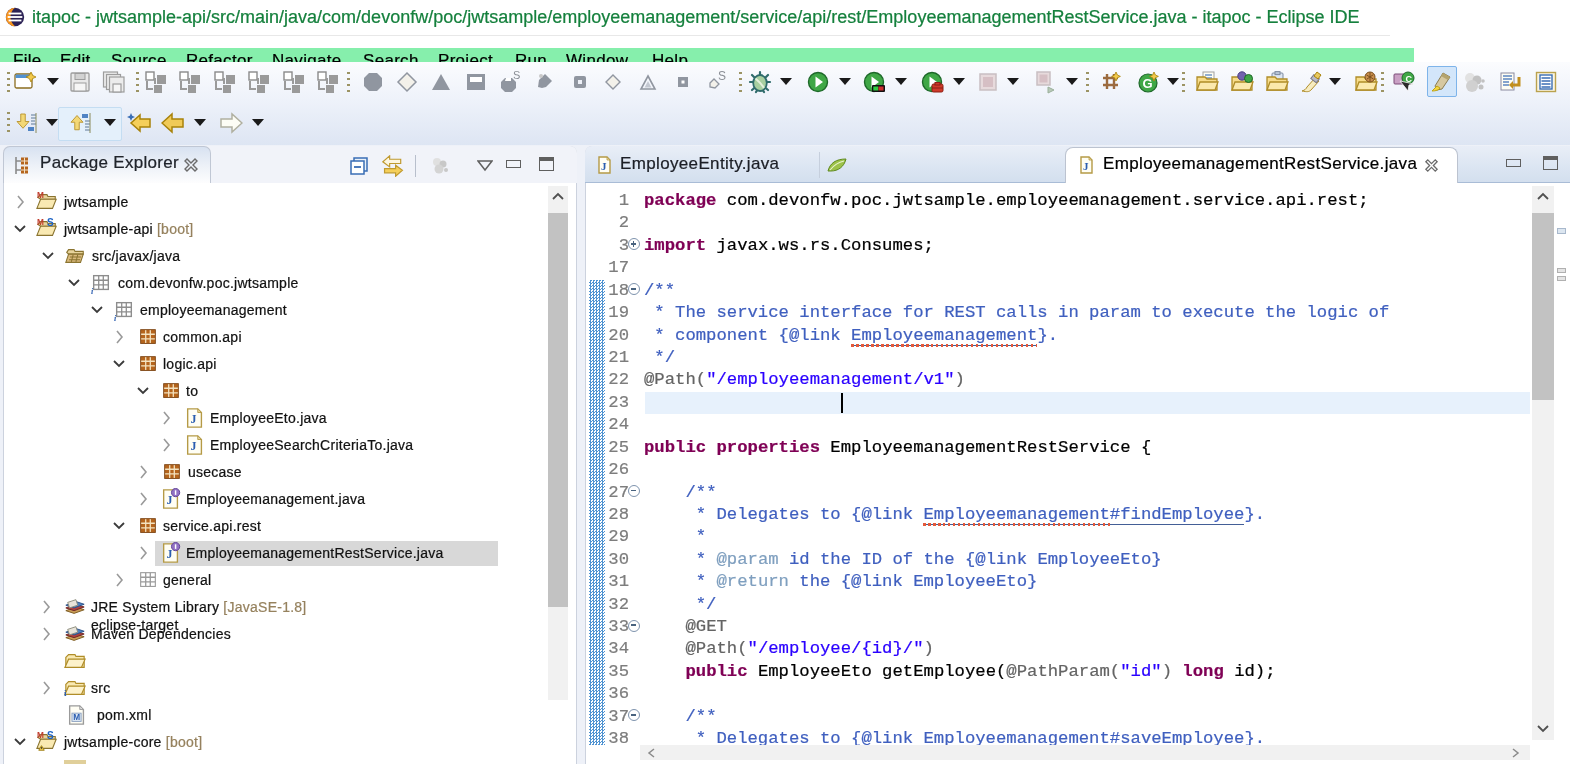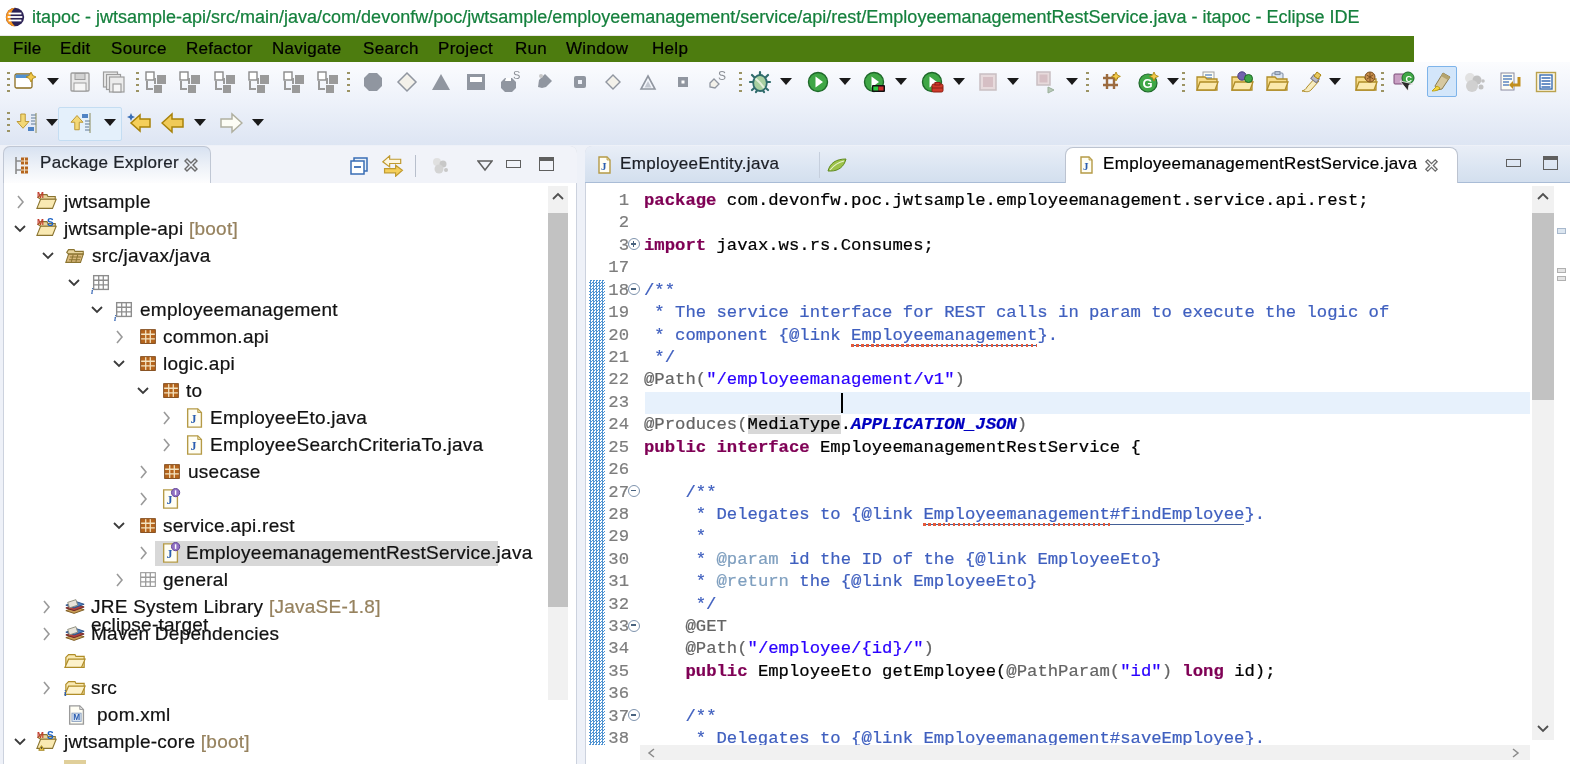--- a/index.html
+++ b/index.html
@@ -7,7 +7,7 @@
 .abs{position:absolute}
 
 .title{position:absolute;left:32px;top:7px;font-size:18px;color:#15803d;white-space:nowrap;letter-spacing:0px}
-.menu{position:absolute;top:36px;left:0;width:1414px;height:26px;background:#4d7c0f}
+.menu{position:absolute;top:48px;left:0;width:1414px;height:26px;background:#86efac}
 .menu span{position:absolute;top:3px;font-size:17px;color:#000;letter-spacing:0.3px}
 .topline{position:absolute;left:0;top:35px;width:1390px;height:1px;background:#e8e8e8}
 

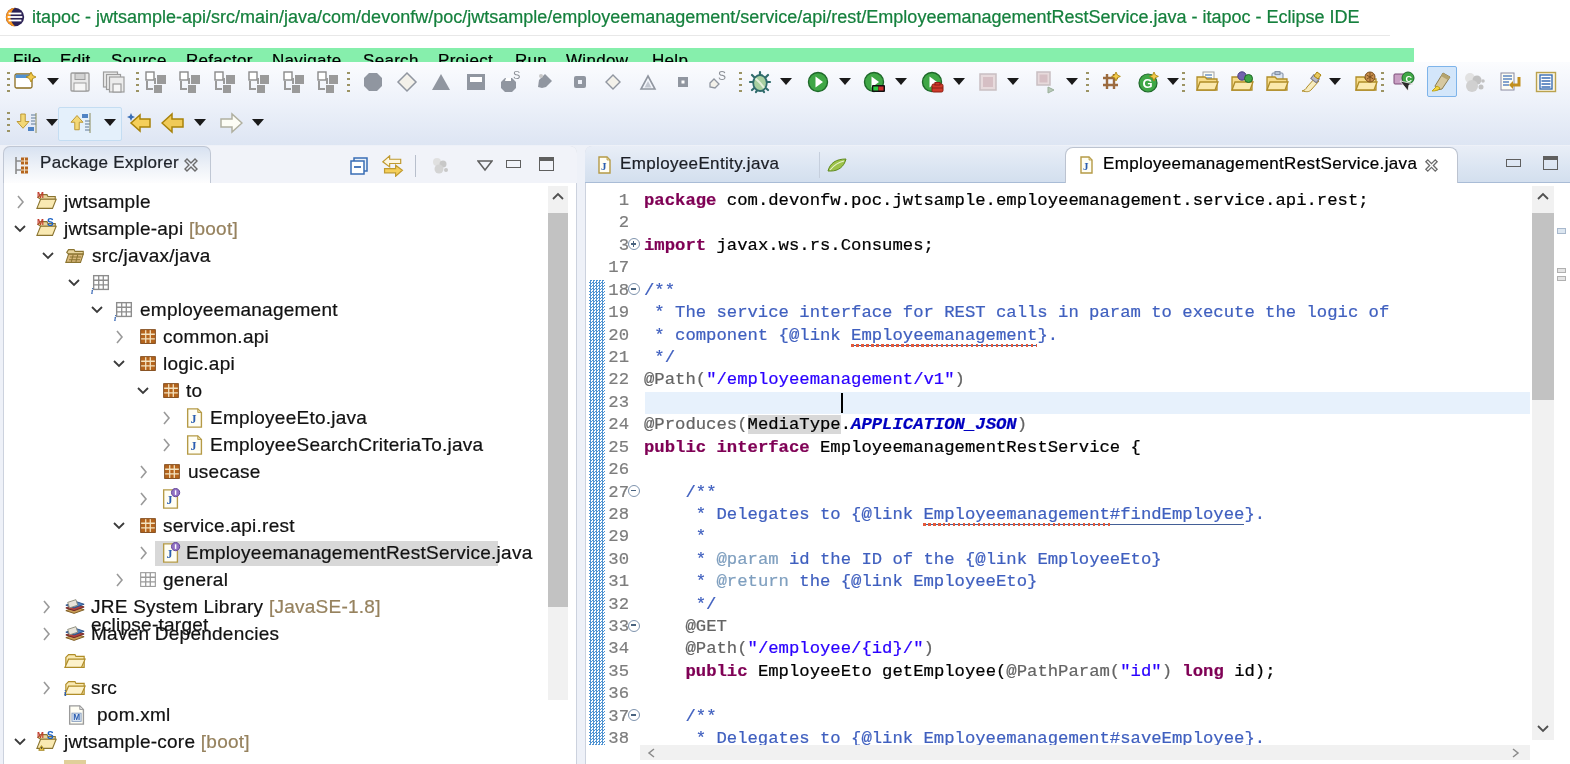--- a/index.html
+++ b/index.html
@@ -27,7 +27,7 @@
  background:linear-gradient(180deg,#d8e2f1 0%,#eef2f8 55%,#fdfdfe 100%);
  border:1px solid #c0c7d4;border-bottom:none;border-radius:7px 7px 0 0}
 .pkgtitle{position:absolute;left:40px;top:153px;font-size:17px;color:#20242b;white-space:nowrap;letter-spacing:0.3px}
-.trow{position:absolute;height:26px;line-height:26px;white-space:nowrap;font-size:19px;color:#121212;letter-spacing:0.25px}
+.trow{position:absolute;height:26px;line-height:26px;white-space:nowrap;font-size:14px;color:#121212;letter-spacing:0.25px}
 .deco{color:#96825e}
 .sel{position:absolute;background:#d8d8d8}
 

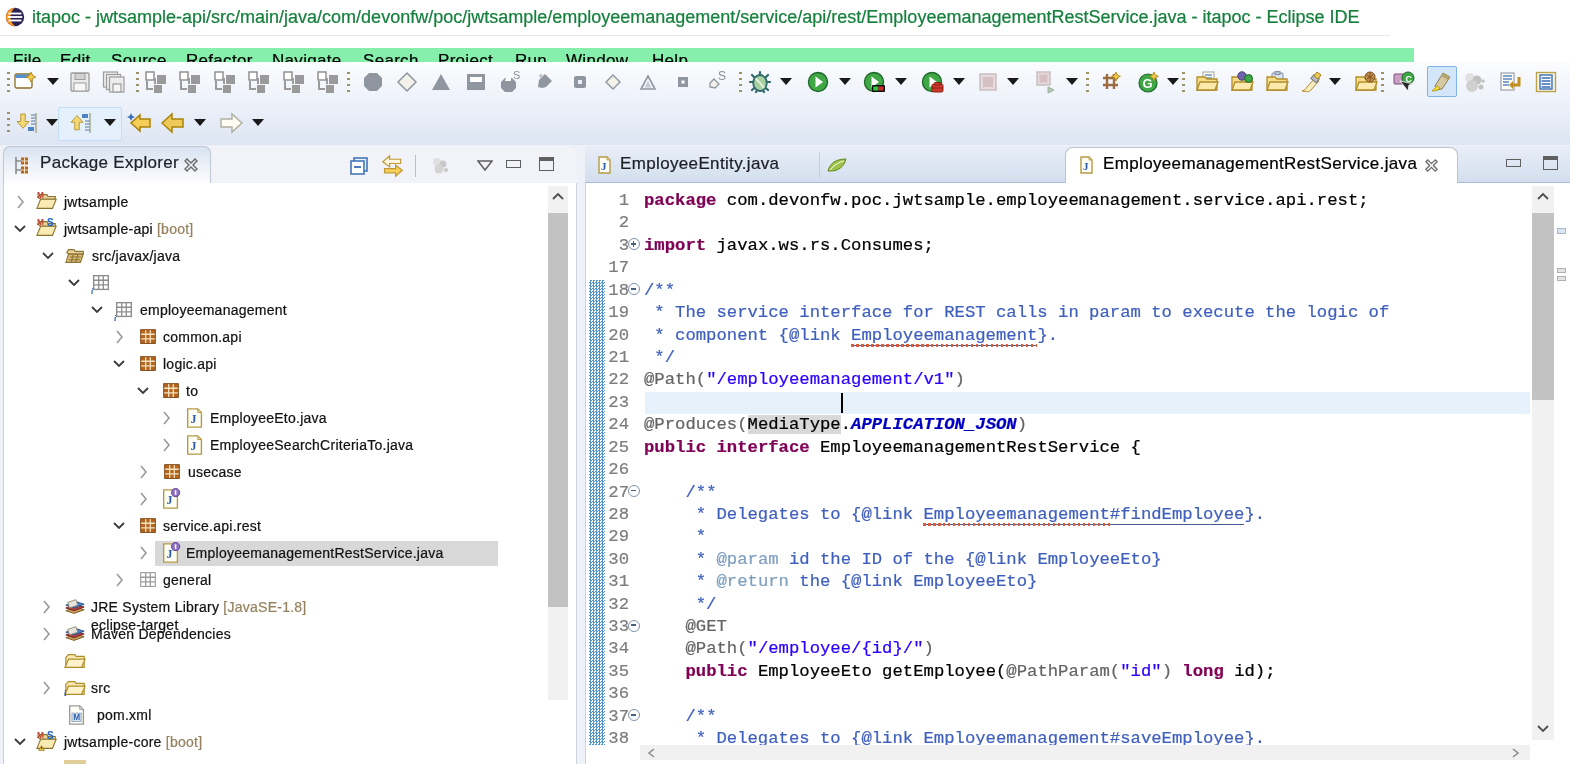--- a/index.html
+++ b/index.html
@@ -456,6 +456,7 @@
       </g>
 <text x="1" y="24" font-size="9" font-weight="bold" fill="#2a5db0" font-family="Liberation Serif" font-style="italic">i</text>
     </svg>
+<div class="trow" style="left:118px;top:270px">com.devonfw.poc.jwtsample</div>
 <svg class="abs" style="left:91px;top:305px" width="12" height="10" viewBox="0 0 12 10">
       <path d="M1 2l5 5 5-5" fill="none" stroke="#3b3b3b" stroke-width="1.8"></path>
     </svg>

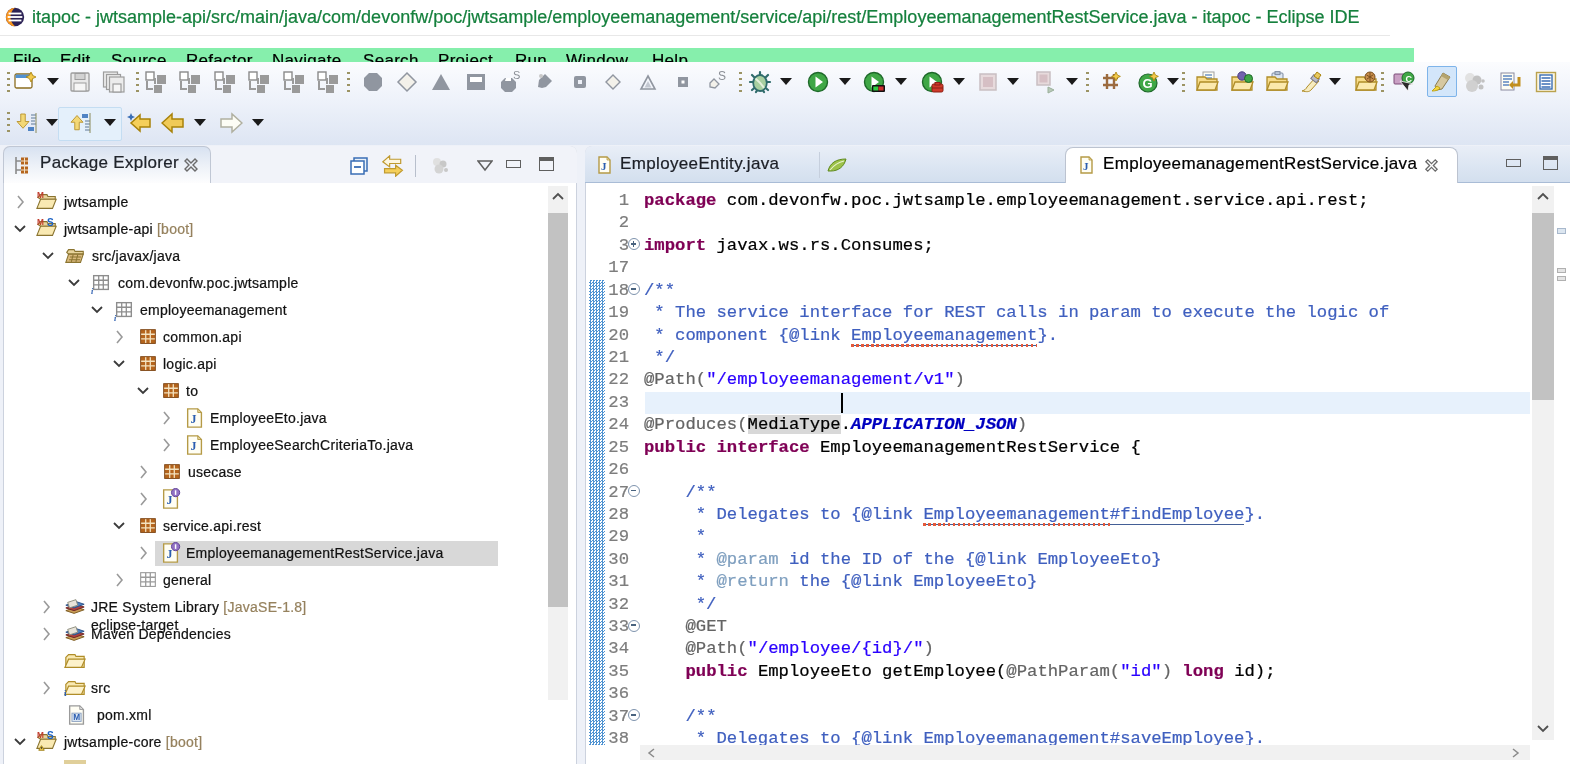--- a/index.html
+++ b/index.html
@@ -713,7 +713,6 @@
 <div class="cl" style="top:140.5px"><span class="dc"> * component {@link <span class="lnk">Employeemanagement</span>}.</span></div>
 <div class="cl" style="top:162.9px"><span class="dc"> */</span></div>
 <div class="cl" style="top:185.4px"><span class="an">@Path(</span><span class="st">"/employeemanagement/v1"</span><span class="an">)</span></div>
-<div class="cl" style="top:230.2px"><span class="an">@Produces(</span><span class="occ">MediaType</span>.<span class="sf">APPLICATION_JSON</span><span class="an">)</span></div>
 <div class="cl" style="top:252.6px"><span class="kw">public</span> <span class="kw">interface</span> EmployeemanagementRestService {</div>
 <div class="cl" style="top:297.5px">    <span class="dc">/**</span></div>
 <div class="cl" style="top:319.9px"><span class="dc">     * Delegates to {@link <span class="lnk">Employeemanagement#findEmployee</span>}.</span></div>

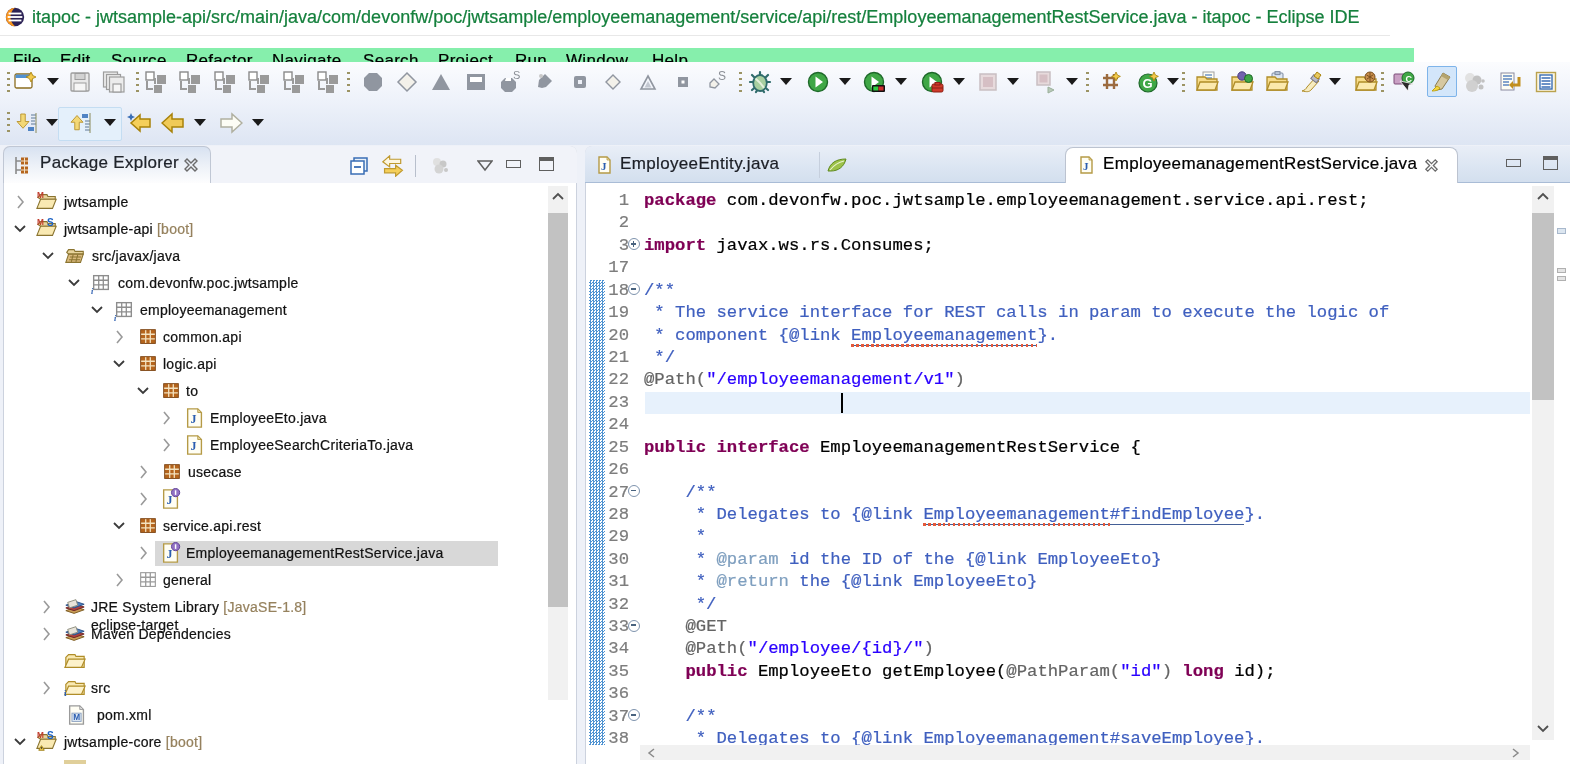--- a/index.html
+++ b/index.html
@@ -713,7 +713,7 @@
 <div class="cl" style="top:140.5px"><span class="dc"> * component {@link <span class="lnk">Employeemanagement</span>}.</span></div>
 <div class="cl" style="top:162.9px"><span class="dc"> */</span></div>
 <div class="cl" style="top:185.4px"><span class="an">@Path(</span><span class="st">"/employeemanagement/v1"</span><span class="an">)</span></div>
-<div class="cl" style="top:252.6px"><span class="kw">public</span> <span class="kw">interface</span> EmployeemanagementRestService {</div>
+<div class="cl" style="top:252.6px"><span class="kw">public</span> <span class="kw">properties</span> EmployeemanagementRestService {</div>
 <div class="cl" style="top:297.5px">    <span class="dc">/**</span></div>
 <div class="cl" style="top:319.9px"><span class="dc">     * Delegates to {@link <span class="lnk">Employeemanagement#findEmployee</span>}.</span></div>
 <div class="cl" style="top:342.3px"><span class="dc">     *</span></div>

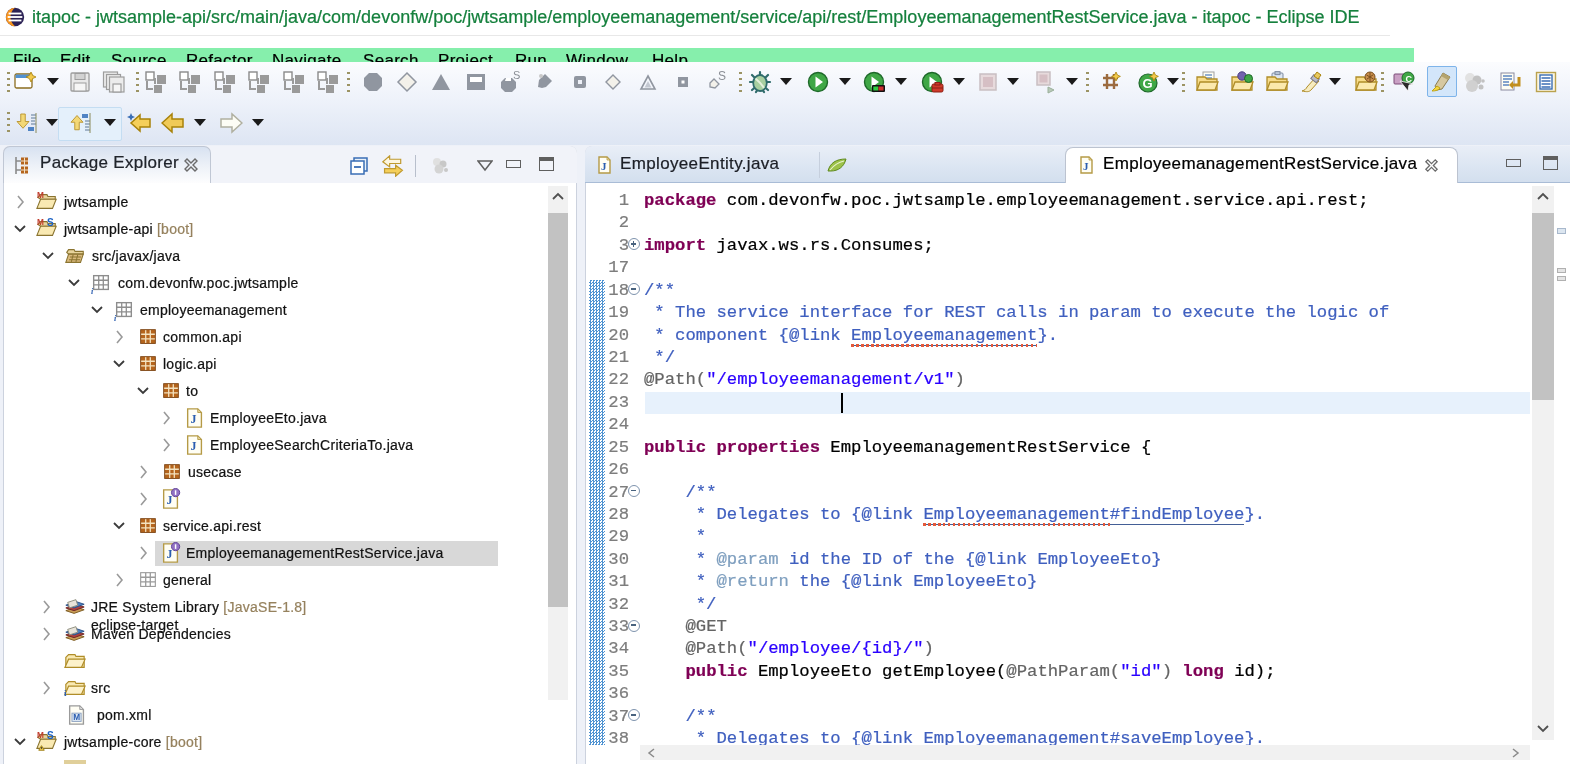--- a/index.html
+++ b/index.html
@@ -540,6 +540,7 @@
       <circle cx="17" cy="5" r="4.5" fill="#9271c4" stroke="#5d3f94"></circle>
       <rect x="16.2" y="2.5" width="1.6" height="5" fill="#fff"></rect>
     </svg>
+<div class="trow" style="left:186px;top:486px">Employeemanagement.java</div>
 <svg class="abs" style="left:113px;top:521px" width="12" height="10" viewBox="0 0 12 10">
       <path d="M1 2l5 5 5-5" fill="none" stroke="#3b3b3b" stroke-width="1.8"></path>
     </svg>

